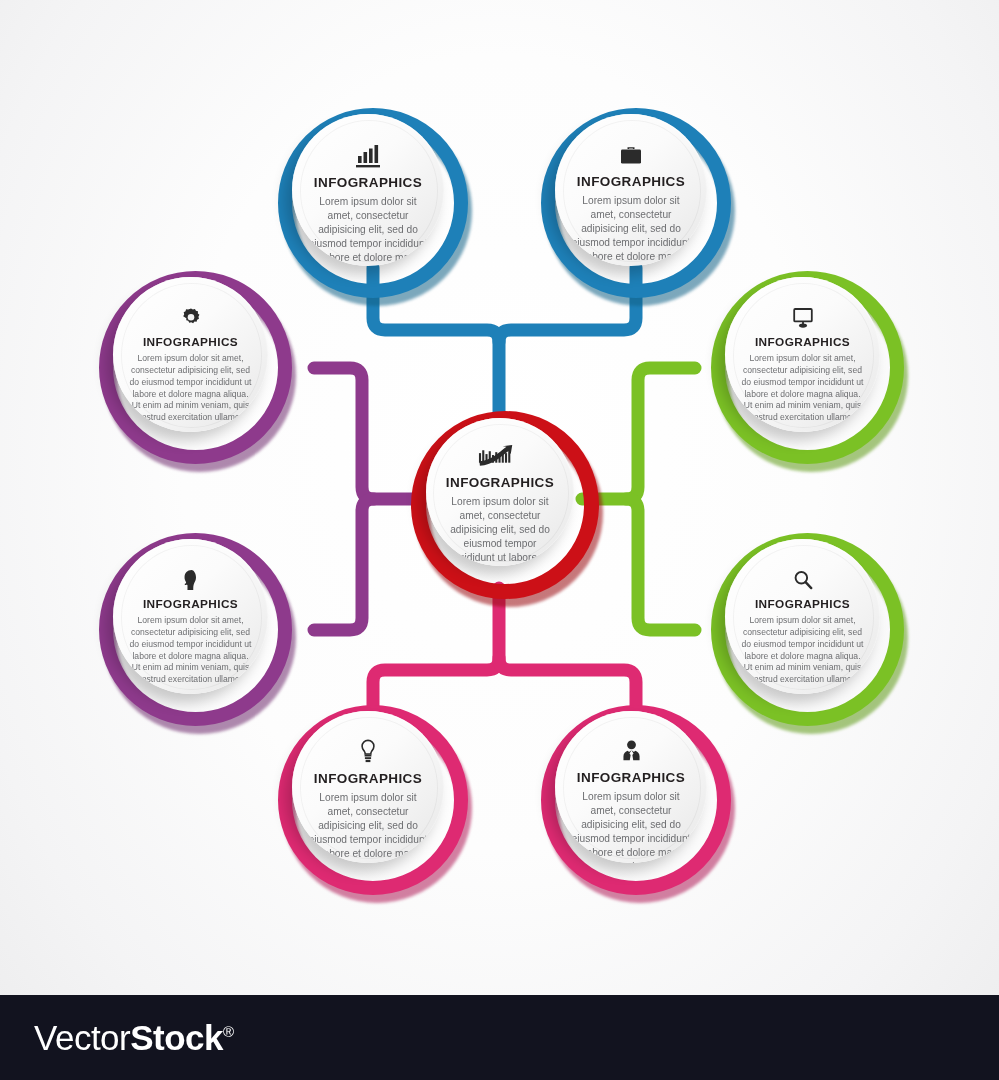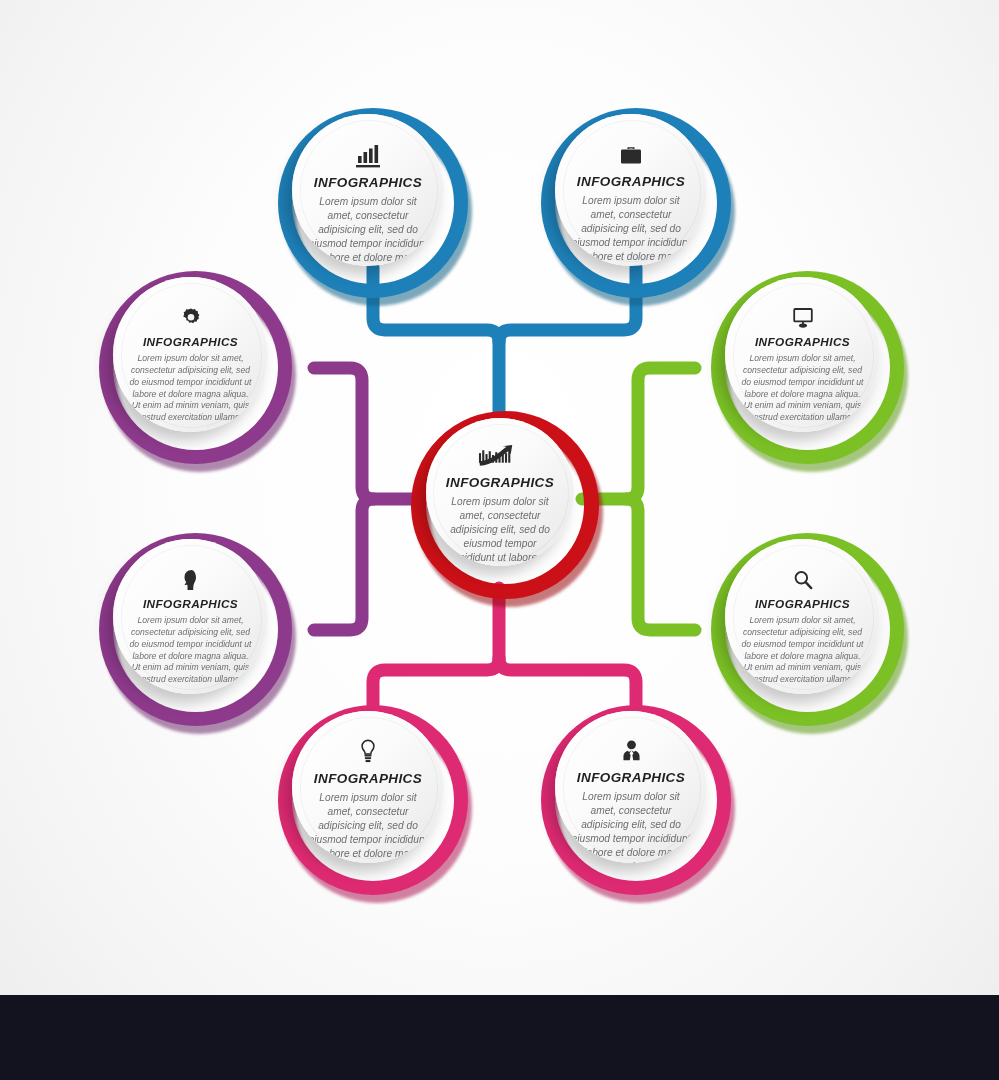--- a/index.html
+++ b/index.html
@@ -69,7 +69,6 @@
     align-items: center;
     justify-content: flex-start;
     overflow: hidden;
-    font-style: italic;
   }
   .disc::after {
     content: "";

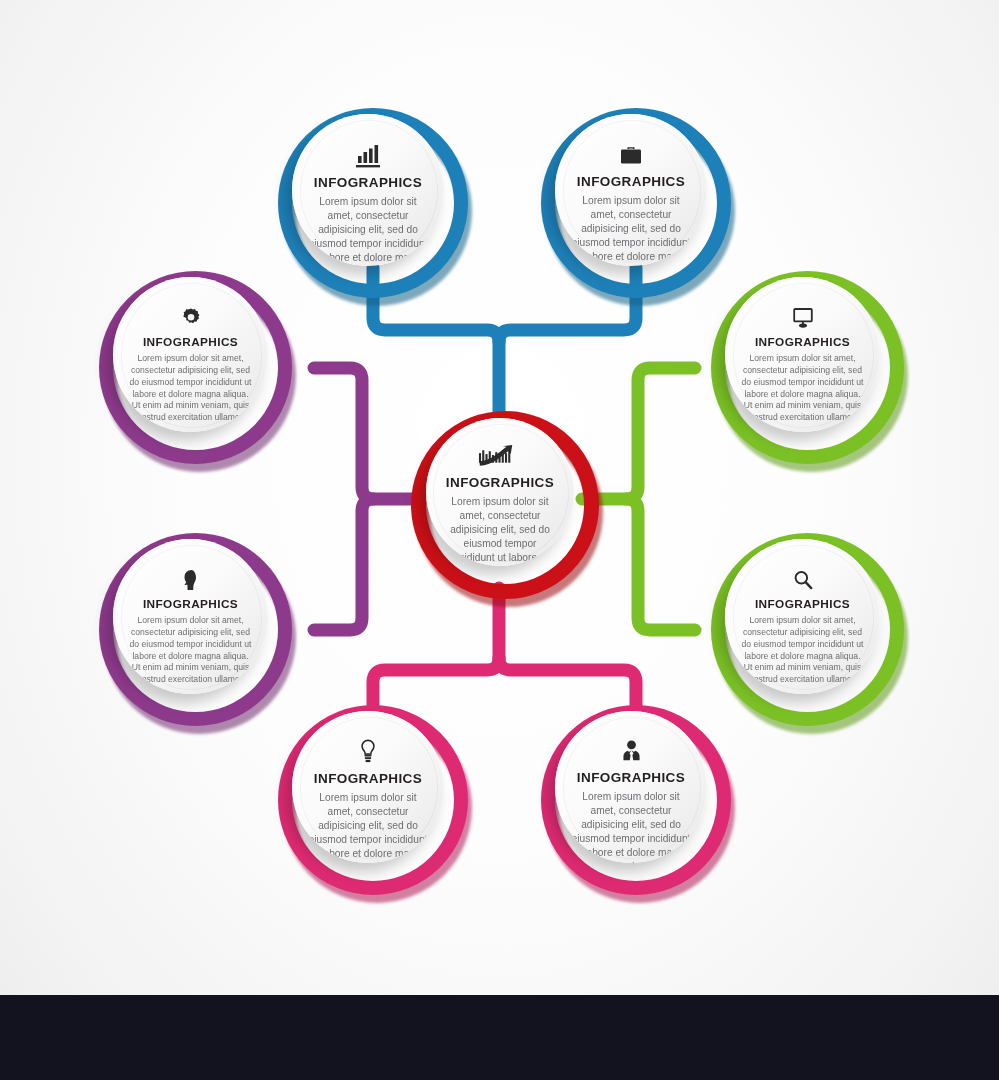--- a/index.html
+++ b/index.html
@@ -351,6 +351,7 @@
   </div>
 
   <div id="footer">
+    <div id="wm-logo"><span>Vector</span><span class="bold">Stock</span><span class="reg">®</span></div>
   </div>
 
 </div>

